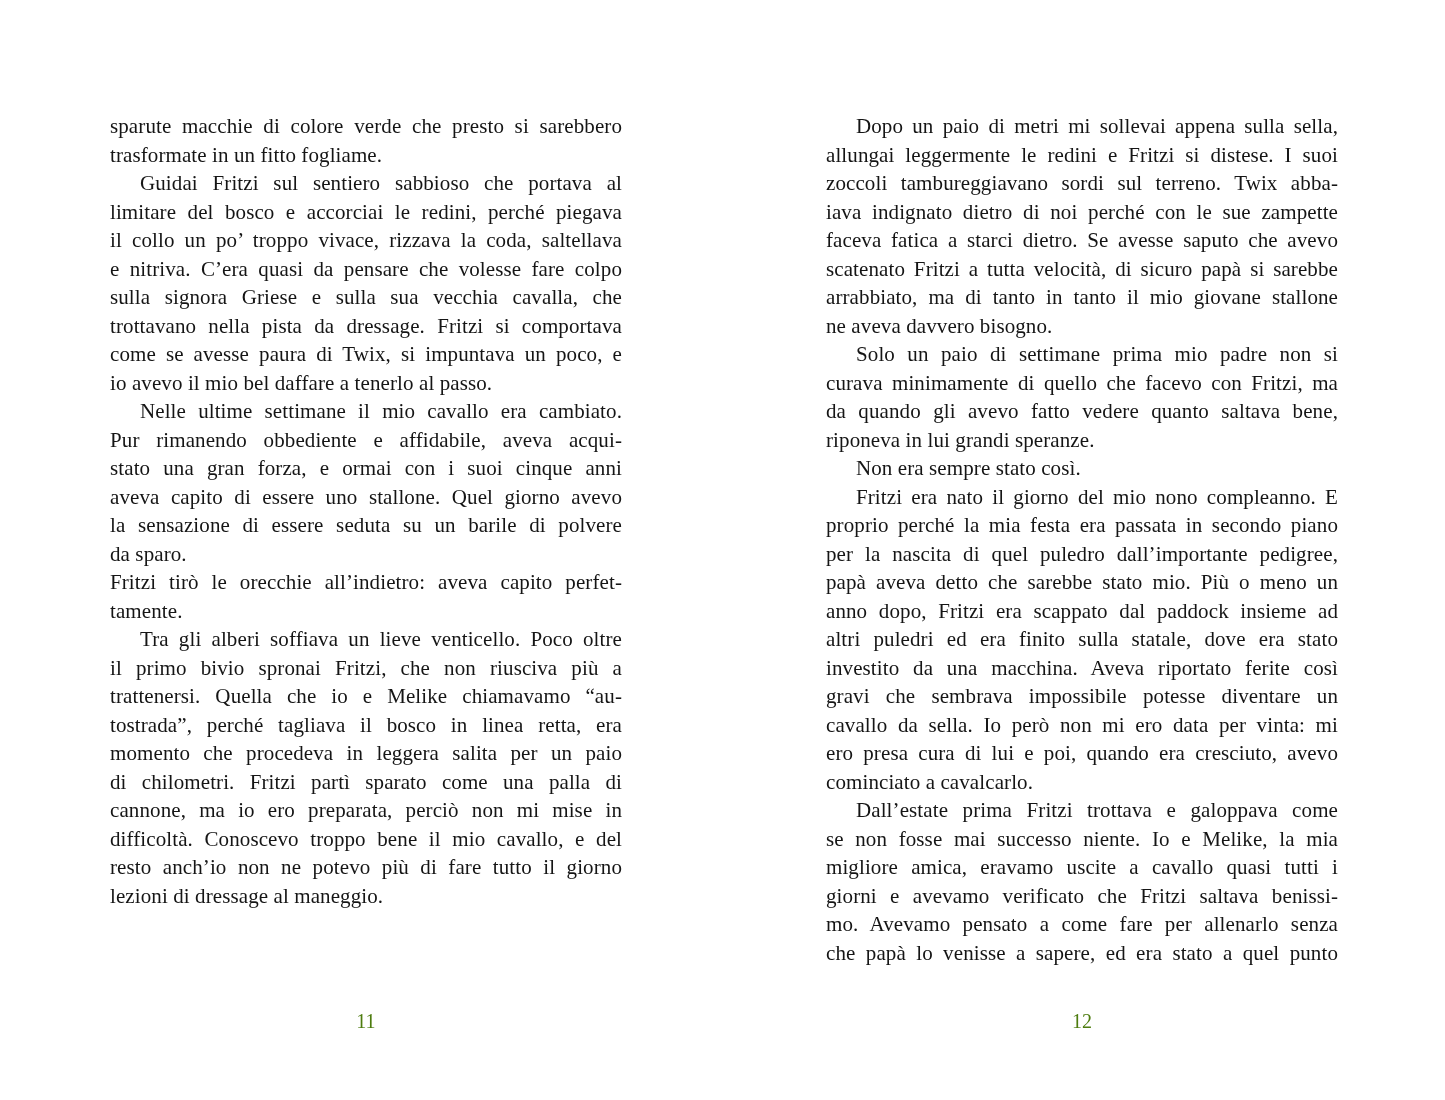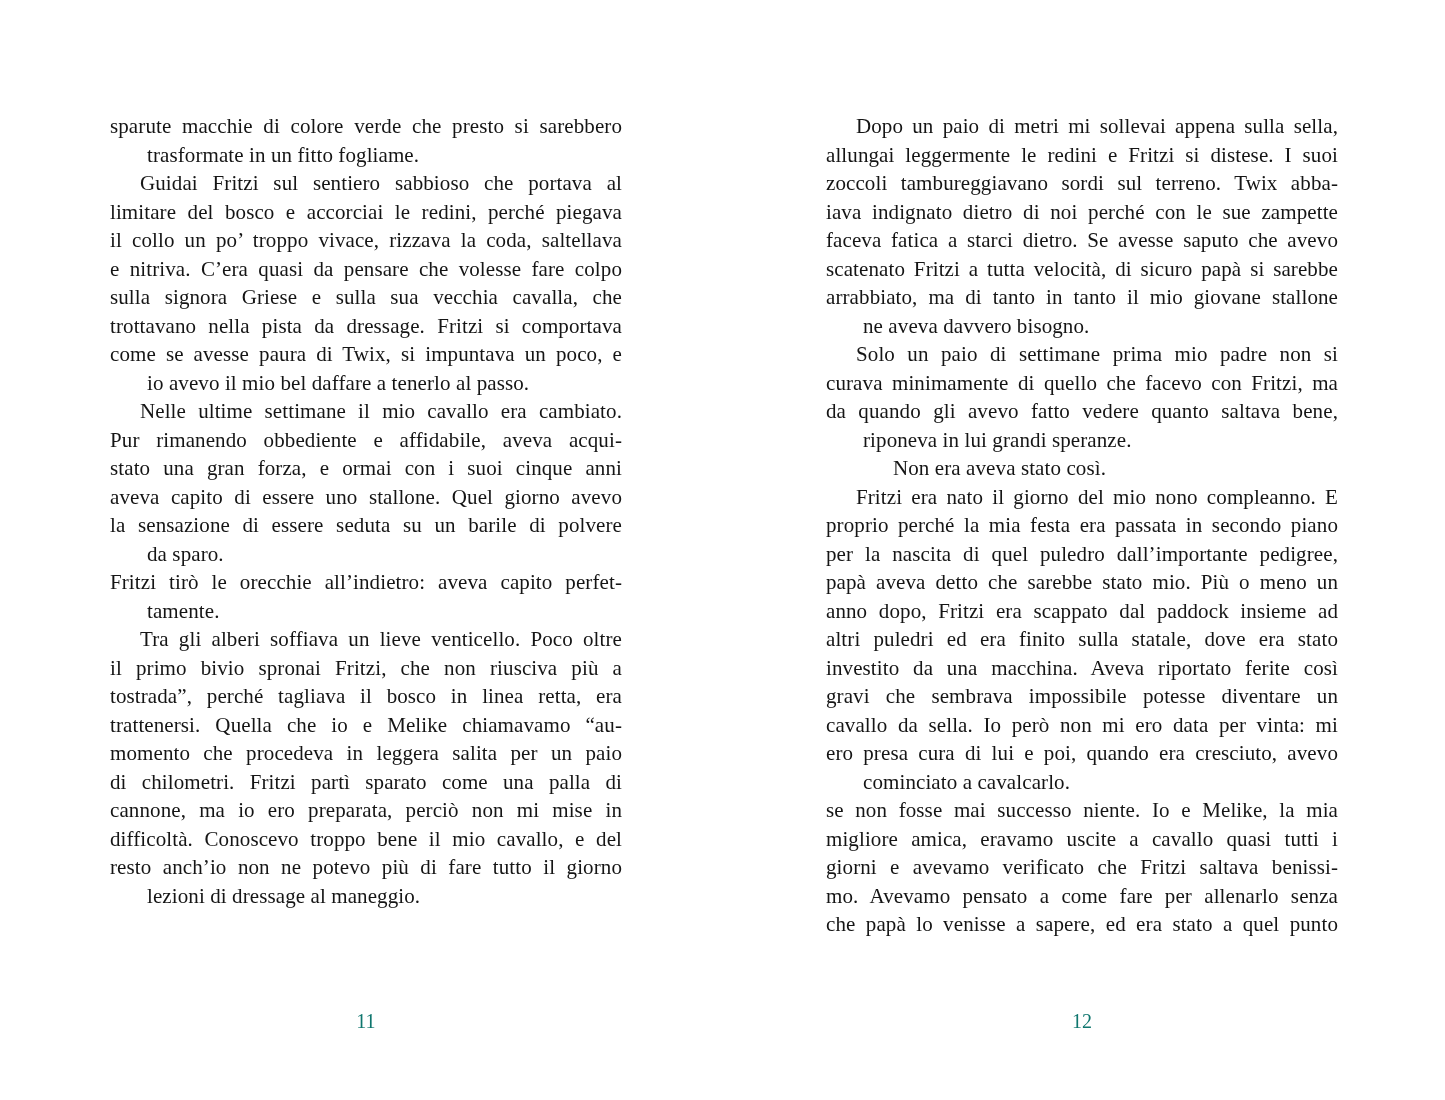--- a/index.html
+++ b/index.html
@@ -38,7 +38,6 @@
   .line.end {
     text-align: left;
     text-align-last: left;
-    margin-left: 37px;
   }
   .line.indent {
     text-indent: 30px;

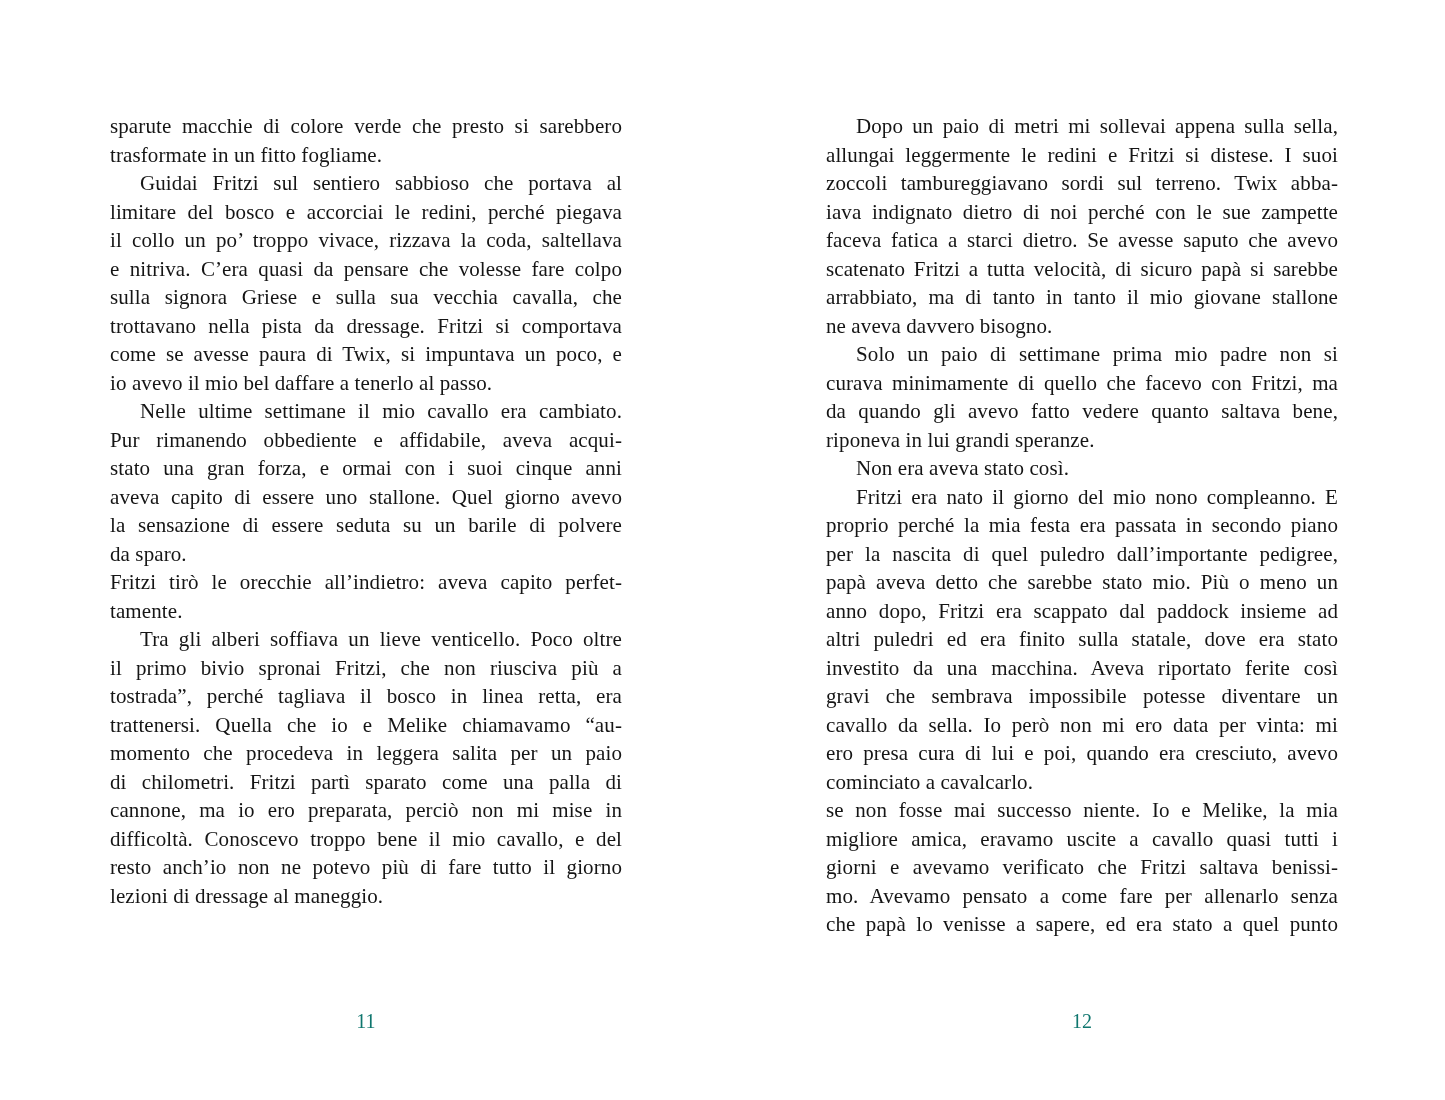--- a/index.html
+++ b/index.html
@@ -104,7 +104,7 @@
         <div class="line">curava minimamente di quello che facevo con Fritzi, ma</div>
         <div class="line">da quando gli avevo fatto vedere quanto saltava bene,</div>
         <div class="line end">riponeva in lui grandi speranze.</div>
-        <div class="line indent end">Non era aveva stato così.</div>
+        <div class="line indent end">Non era sempre stato così.</div>
         <div class="line indent">Fritzi era nato il giorno del mio nono compleanno. E</div>
         <div class="line">proprio perché la mia festa era passata in secondo piano</div>
         <div class="line">per la nascita di quel puledro dall’importante pedigree,</div>

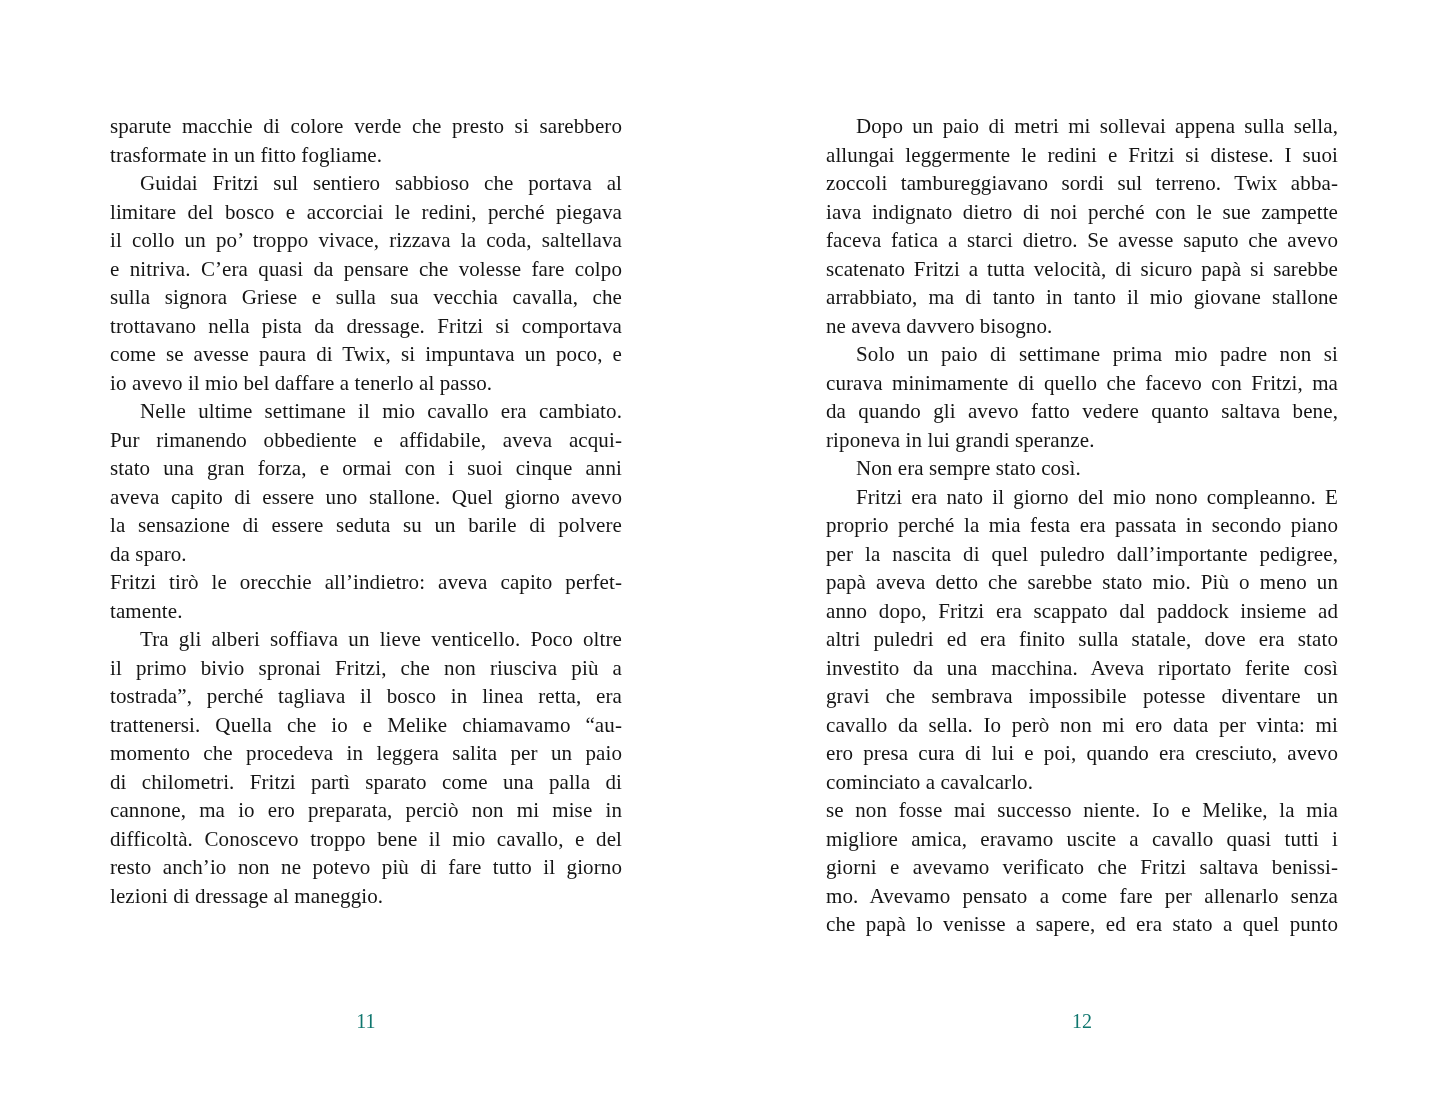--- a/index.html
+++ b/index.html
@@ -78,8 +78,8 @@
         <div class="line end">tamente.</div>
         <div class="line indent">Tra gli alberi soffiava un lieve venticello. Poco oltre</div>
         <div class="line">il primo bivio spronai Fritzi, che non riusciva più a</div>
+        <div class="line">trattenersi. Quella che io e Melike chiamavamo “au-</div>
         <div class="line">tostrada”, perché tagliava il bosco in linea retta, era</div>
-        <div class="line">trattenersi. Quella che io e Melike chiamavamo “au-</div>
         <div class="line">momento che procedeva in leggera salita per un paio</div>
         <div class="line">di chilometri. Fritzi partì sparato come una palla di</div>
         <div class="line">cannone, ma io ero preparata, perciò non mi mise in</div>

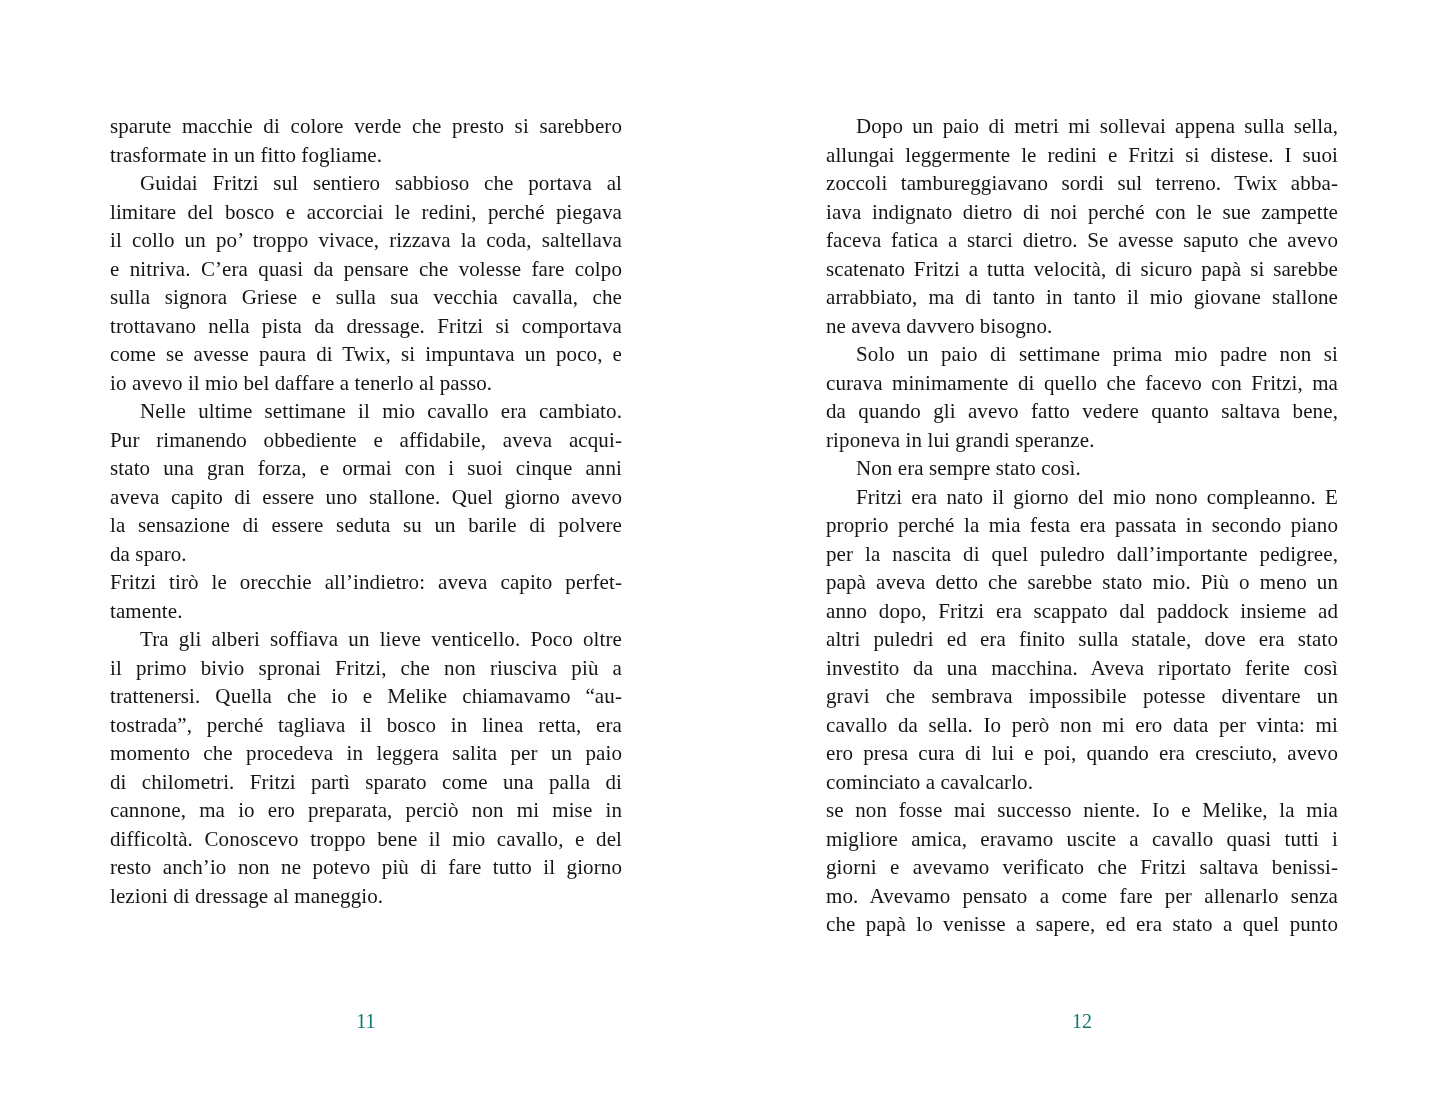--- a/index.html
+++ b/index.html
@@ -116,6 +116,7 @@
         <div class="line">cavallo da sella. Io però non mi ero data per vinta: mi</div>
         <div class="line">ero presa cura di lui e poi, quando era cresciuto, avevo</div>
         <div class="line end">cominciato a cavalcarlo.</div>
+        <div class="line indent">Dall’estate prima Fritzi trottava e galoppava come</div>
         <div class="line">se non fosse mai successo niente. Io e Melike, la mia</div>
         <div class="line">migliore amica, eravamo uscite a cavallo quasi tutti i</div>
         <div class="line">giorni e avevamo verificato che Fritzi saltava benissi-</div>

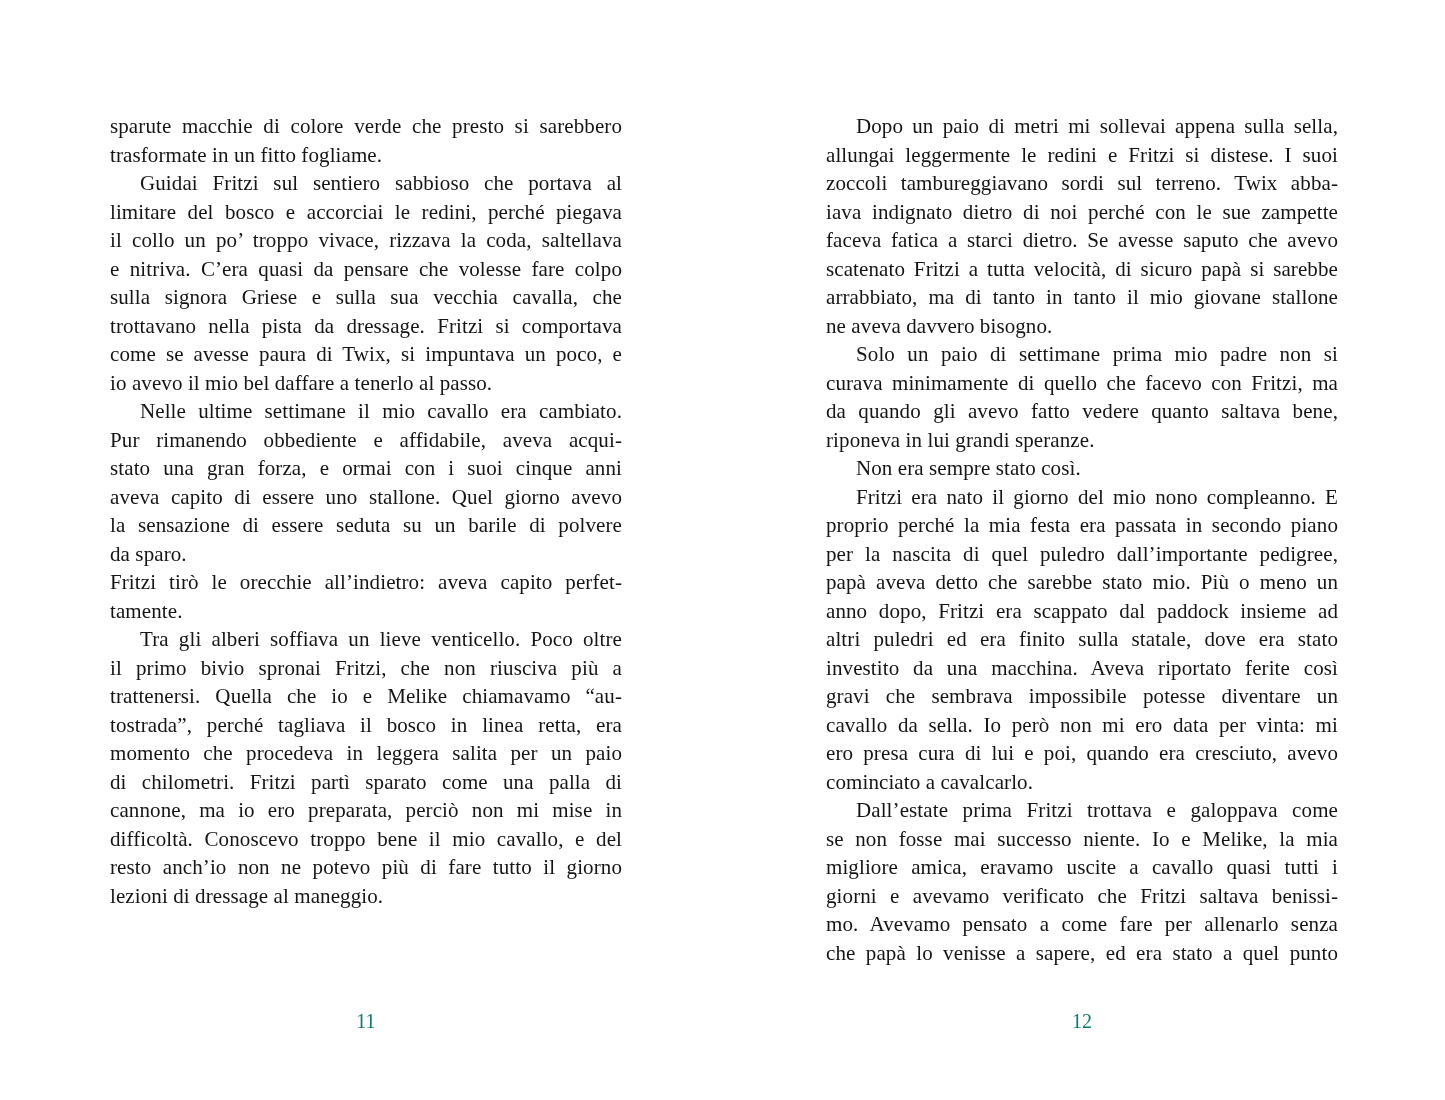--- a/index.html
+++ b/index.html
@@ -48,7 +48,7 @@
     width: 100%;
     text-align: center;
     font-size: 20px;
-    color: #0f766e;
+    color: #4d7c0f;
   }
 </style>
 </head>

